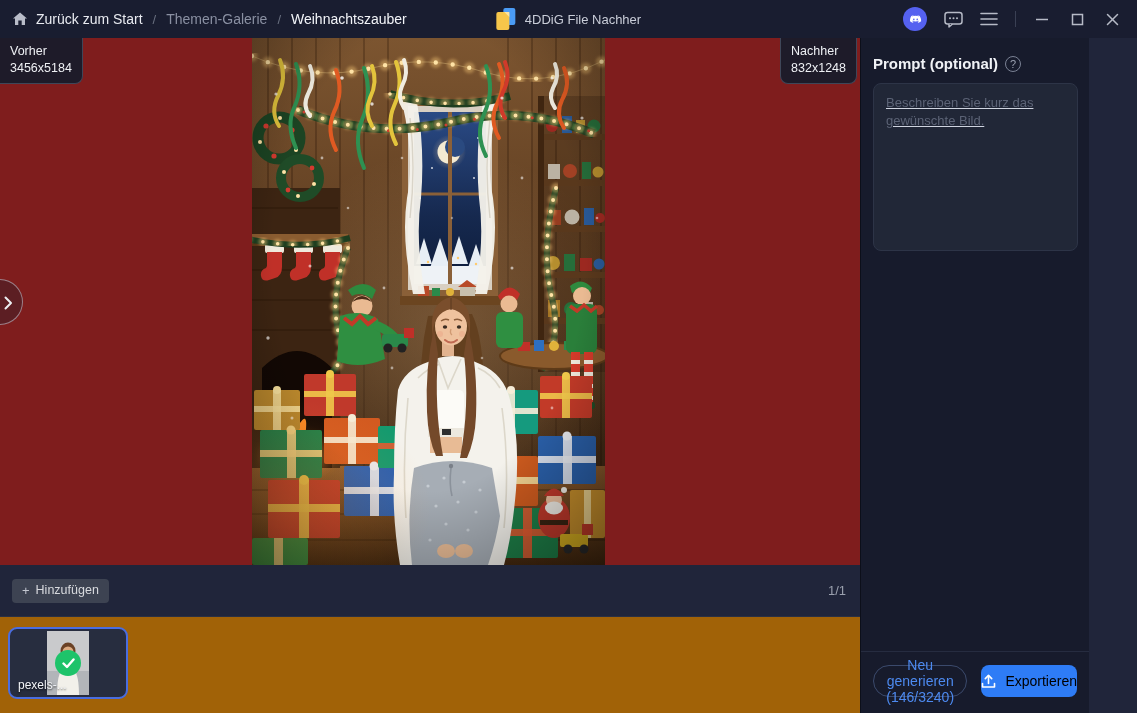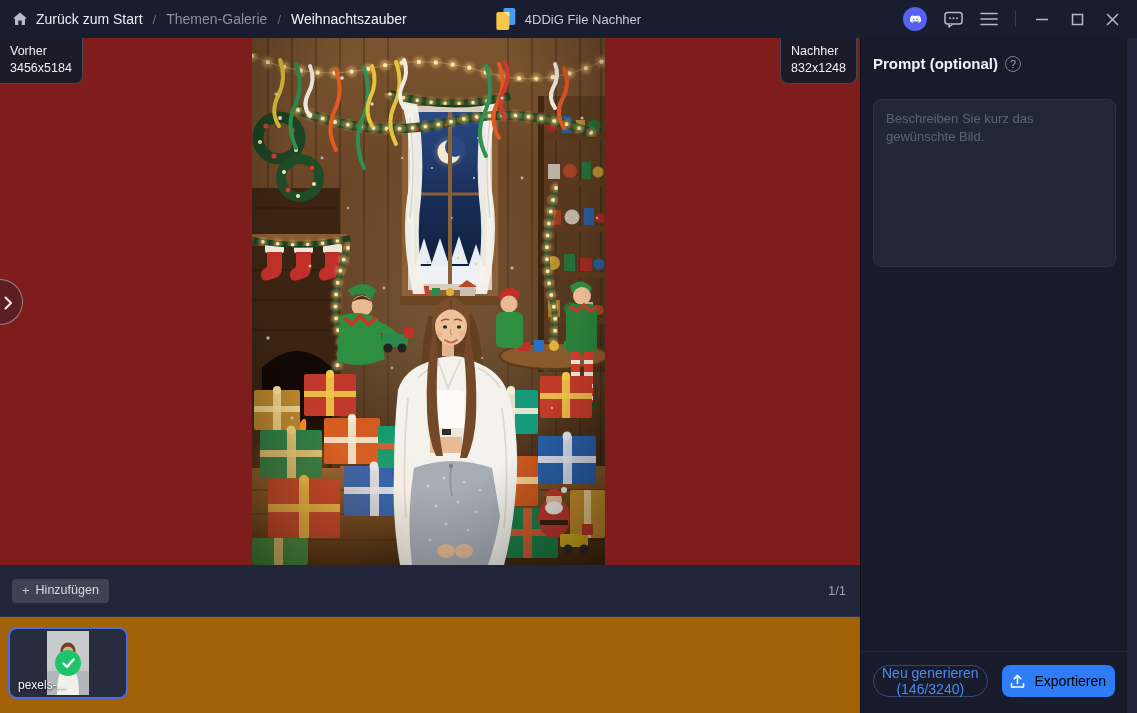--- a/index.html
+++ b/index.html
@@ -51,7 +51,7 @@
   .thumb-label { position:absolute; left:8px; bottom:5px; font-size:12px; color:#f2f4f8; text-shadow:0 1px 2px rgba(0,0,0,.8); }
 
   
-  .right-panel { width:267px; background:#171b2c; border-left:1px solid #0c0f1a; display:flex; flex-direction:column; }
+  .right-panel { width:229px; background:#171b2c; border-left:1px solid #0c0f1a; display:flex; flex-direction:column; }
   .panel-top { flex:1; padding:17px 11px 0 12px; }
   .prompt-header { display:flex; align-items:center; gap:7px; }
   .prompt-title { font-size:15px; font-weight:bold; color:#f0f2f6; }

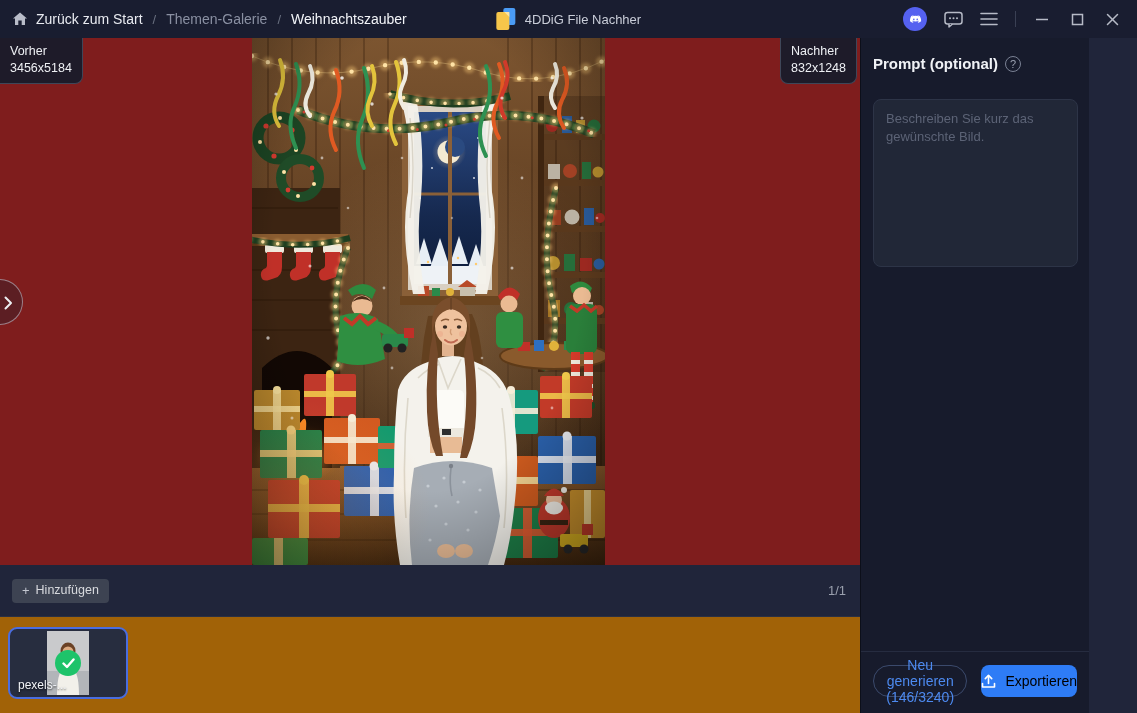--- a/index.html
+++ b/index.html
@@ -56,7 +56,7 @@
   .prompt-header { display:flex; align-items:center; gap:7px; }
   .prompt-title { font-size:15px; font-weight:bold; color:#f0f2f6; }
   .help-icon { width:16px; height:16px; border:1px solid #7a8194; border-radius:50%; color:#9aa0b0; font-size:11px; display:flex; align-items:center; justify-content:center; cursor:pointer; }
-  .prompt-input { margin-top:27px; width:100%; height:168px; background:#212737; border:1px solid #2d3447; border-radius:8px; color:#cfd4e0; font-size:13px; font-family:inherit; padding:10px 12px; resize:none; outline:none; line-height:1.35; }
+  .prompt-input { margin-top:11px; width:100%; height:168px; background:#212737; border:1px solid #2d3447; border-radius:8px; color:#cfd4e0; font-size:13px; font-family:inherit; padding:10px 12px; resize:none; outline:none; line-height:1.35;text-decoration:underline; }
   .prompt-input::placeholder { color:#5c6376; }
   .hint { margin-top:10px; font-size:12.5px; line-height:1.45; color:#6b7287; }
   .panel-bottom { border-top:1px solid #262c40; padding:13px 12px 16px; display:flex; flex-direction:row; gap:14px; }

